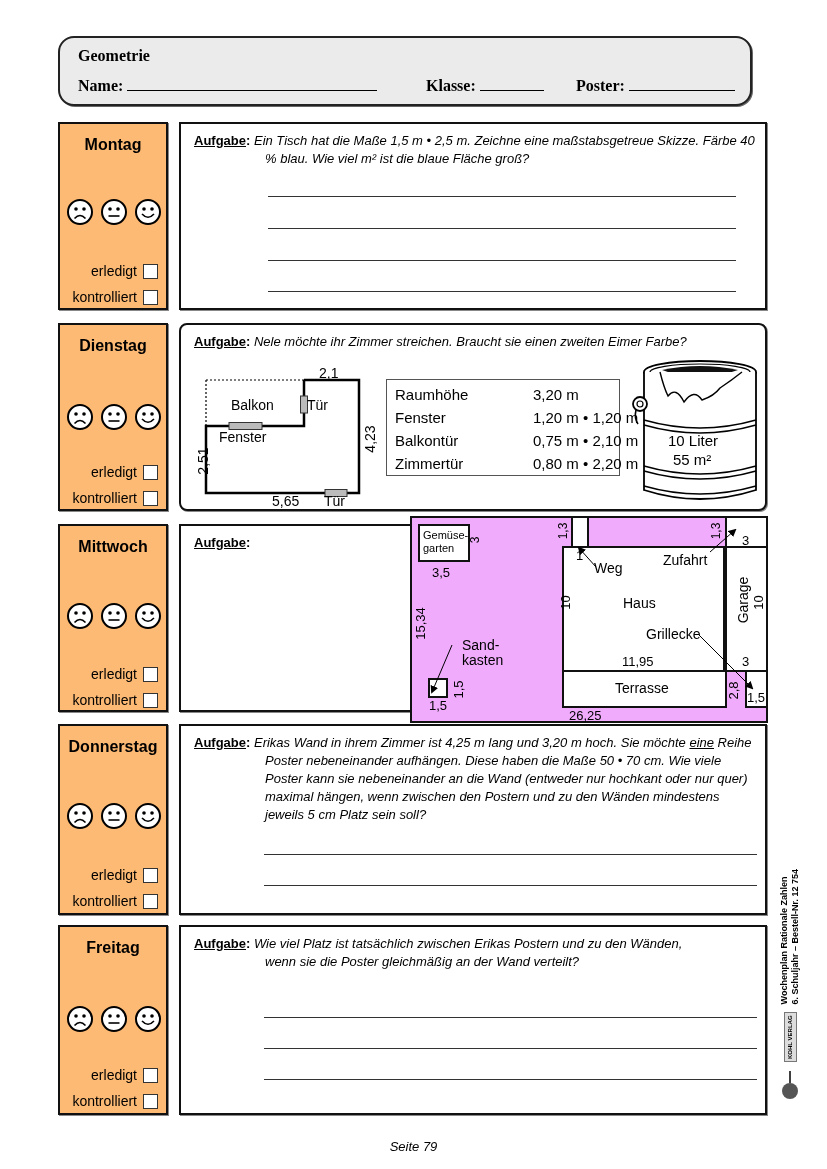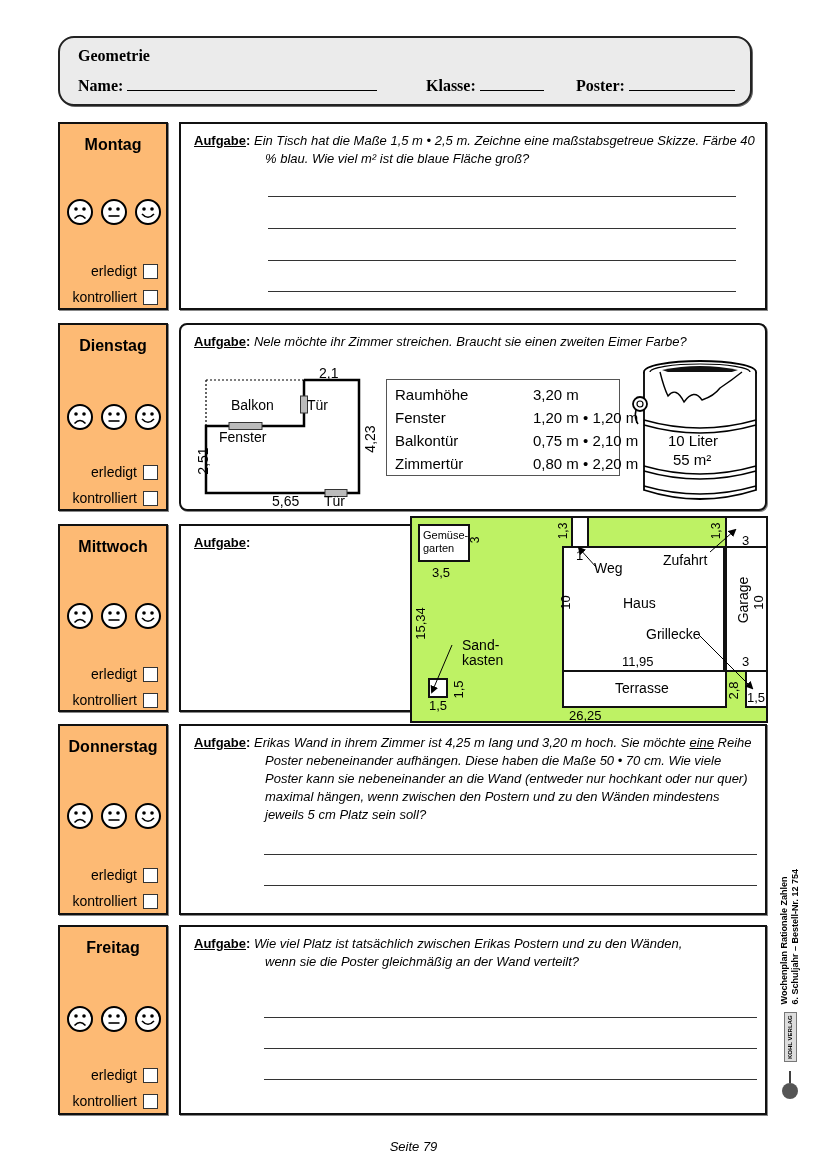--- a/index.html
+++ b/index.html
@@ -37,7 +37,7 @@
   .lbl13 { position:absolute; font-size:13px; white-space:nowrap; }
   .rot { transform:rotate(-90deg); transform-origin:center; }
 
-  .garden { position:absolute; left:410px; top:516px; width:358px; height:207px; background:#bef264;
+  .garden { position:absolute; left:410px; top:516px; width:358px; height:207px; background:#f0abfc;
             border:2px solid #111; box-sizing:border-box; }
   .gbox { position:absolute; background:#fff; border:2px solid #111; box-sizing:border-box; }
 

